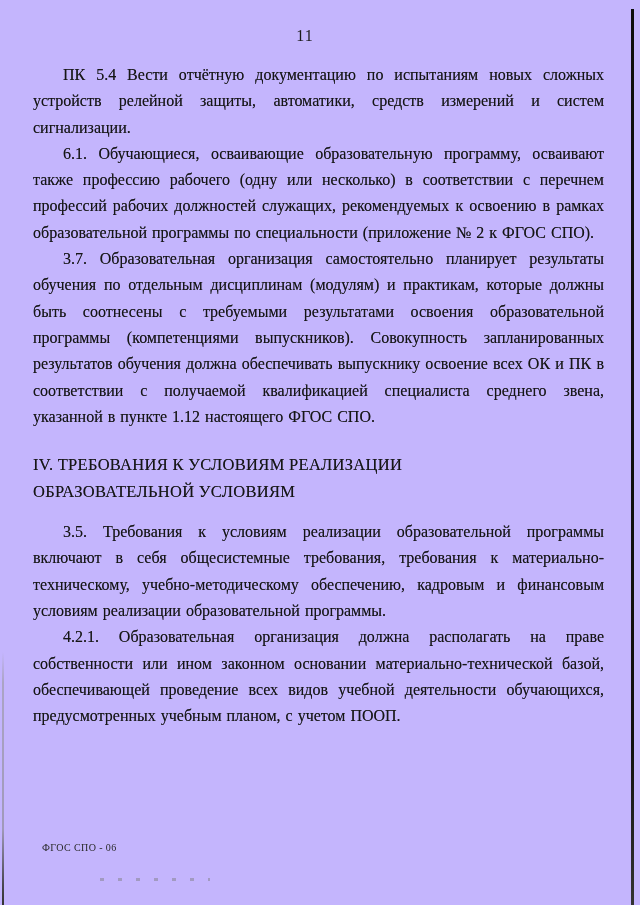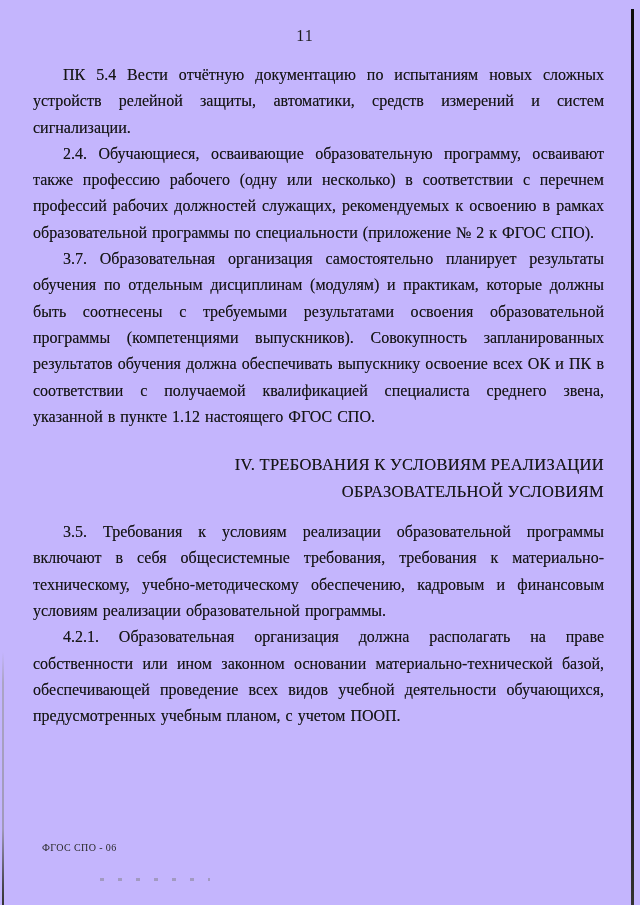--- a/index.html
+++ b/index.html
@@ -105,7 +105,7 @@
 
     <p class="par">ПК 5.4 Вести отчётную документацию по испытаниям новых сложных устройств релейной защиты, автоматики, средств измерений и систем сигнализации.</p>
 
-    <p class="par">2.4. Обучающиеся, осваивающие образовательную программу, осваивают также профессию рабочего (одну или несколько) в соответствии с перечнем профессий рабочих должностей служащих, рекомендуемых к освоению в рамках образовательной программы по специальности (приложение № 2 к ФГОС СПО).</p>
+    <p class="par">6.1. Обучающиеся, осваивающие образовательную программу, осваивают также профессию рабочего (одну или несколько) в соответствии с перечнем профессий рабочих должностей служащих, рекомендуемых к освоению в рамках образовательной программы по специальности (приложение № 2 к ФГОС СПО).</p>
 
 
     <p class="par">3.7. Образовательная организация самостоятельно планирует результаты обучения по отдельным дисциплинам (модулям) и практикам, которые должны быть соотнесены с требуемыми результатами освоения образовательной программы (компетенциями выпускников). Совокупность запланированных результатов обучения должна обеспечивать выпускнику освоение всех ОК и ПК в соответствии с получаемой квалификацией специалиста среднего звена, указанной в пункте 1.12 настоящего ФГОС СПО.</p>

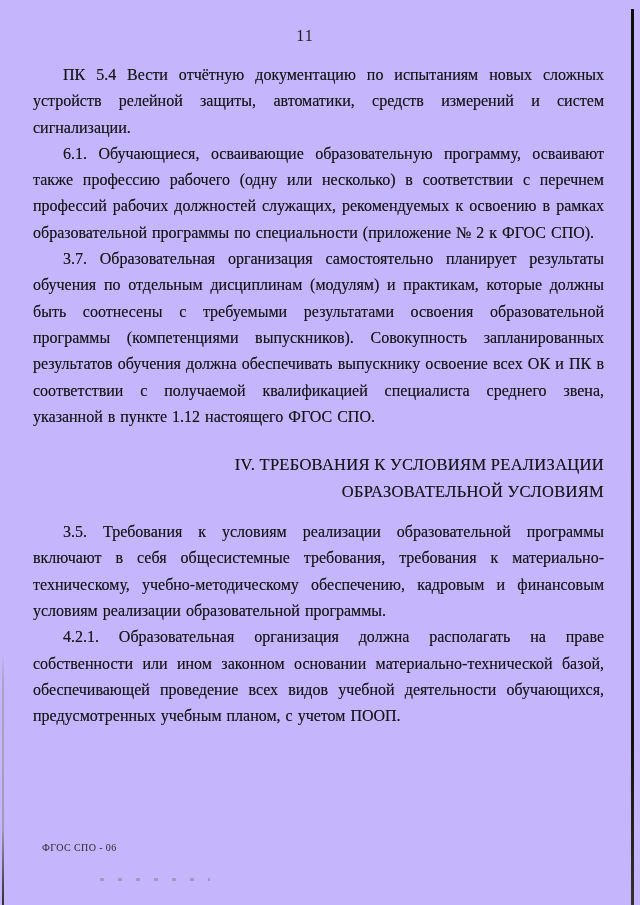--- a/index.html
+++ b/index.html
@@ -45,7 +45,7 @@
   }
   .heading {
     margin: 21px 0 14px 0;
-    text-align: right;
+    text-align: left;
     font-weight: normal;
     font-size: 16.5px;
     line-height: 27px;

